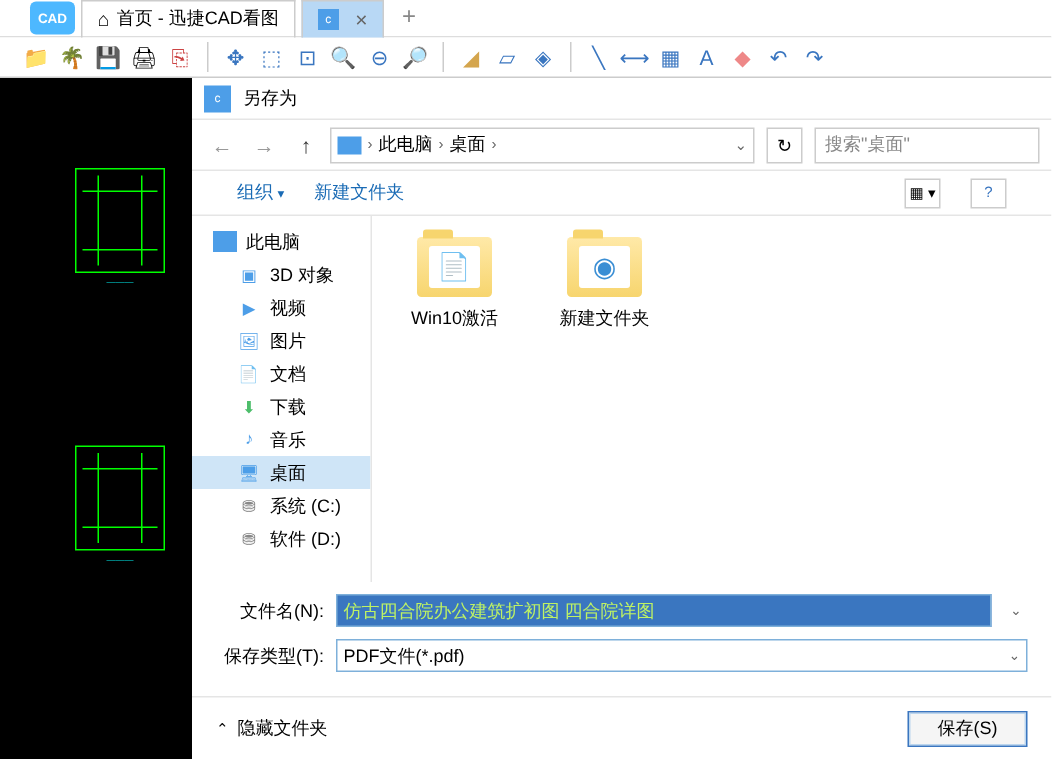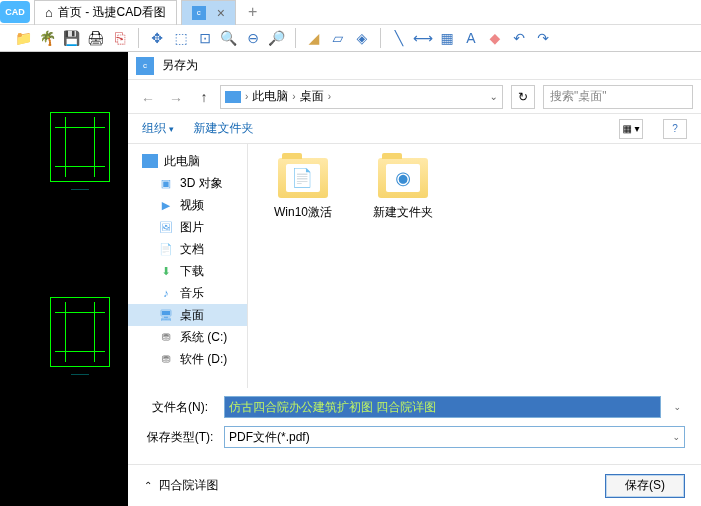--- a/index.html
+++ b/index.html
@@ -6,7 +6,7 @@
 body { width: 701px; height: 506px; overflow: hidden; background: #fff; position: relative; }
 
 
-.titlebar { height: 25px; background: #fff; display: flex; align-items: center; padding-left: 0; border-bottom: 1px solid #ddd; }
+.titlebar { height: 25px; background: #fff; display: flex; align-items: center; padding-left: 20px; border-bottom: 1px solid #ddd; }
 .app-icon { width: 30px; height: 22px; background: #4db8ff; border-radius: 4px; color: #fff; font-size: 9px; display: flex; align-items: center; justify-content: center; font-weight: bold; }
 .tab { display: flex; align-items: center; height: 25px; padding: 0 10px; border: 1px solid #ccc; border-bottom: none; margin-left: 4px; font-size: 12px; gap: 5px; }
 .tab.active { background: #b8d8f5; }

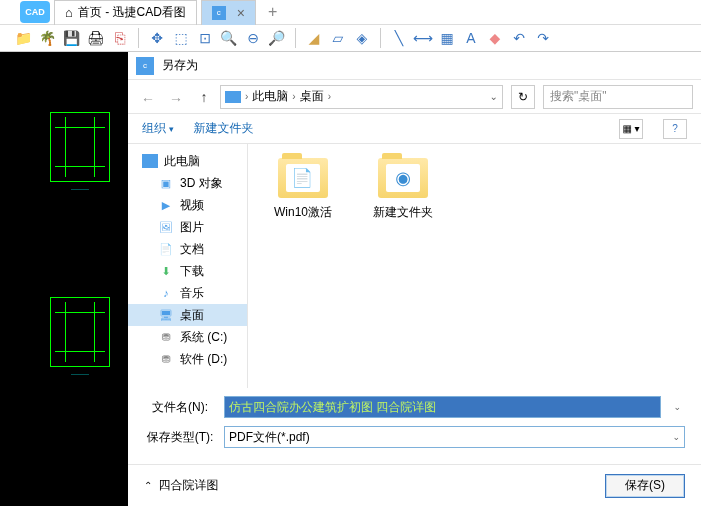--- a/index.html
+++ b/index.html
@@ -43,7 +43,7 @@
 .refresh-box { width: 24px; height: 24px; border: 1px solid #ccc; display: inline-flex; align-items: center; justify-content: center; font-size: 12px; margin-left: 4px; }
 .search-box { width: 150px; height: 24px; border: 1px solid #ccc; padding: 0 6px; font-size: 12px; color: #888; display: flex; align-items: center; margin-left: 4px; }
 
-.dlg-toolbar { height: 30px; display: flex; align-items: center; padding: 0 14px; gap: 20px; border-bottom: 1px solid #e5e5e5; font-size: 12px; }
+.dlg-toolbar { height: 30px; display: flex; align-items: center; padding: 0 30px; gap: 20px; border-bottom: 1px solid #e5e5e5; font-size: 12px; }
 .dlg-toolbar .link { color: #1a6bb5; cursor: pointer; display: flex; align-items: center; gap: 3px; }
 .dlg-toolbar .spacer { flex: 1; }
 .view-btn { width: 24px; height: 20px; border: 1px solid #ccc; display: inline-flex; align-items: center; justify-content: center; font-size: 10px; }

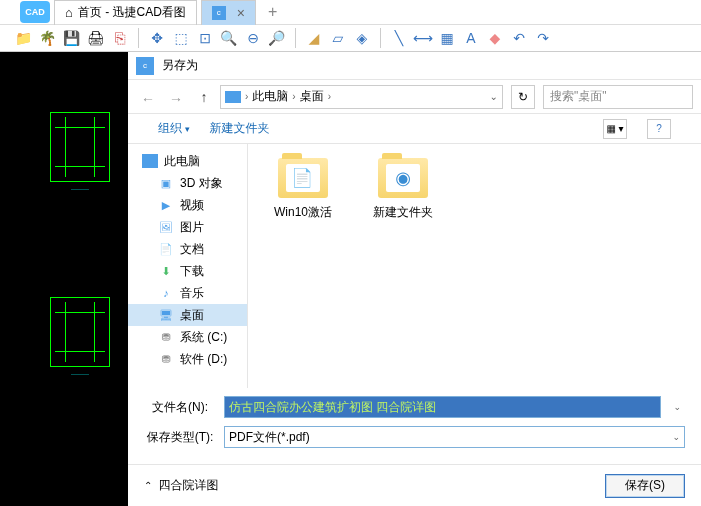--- a/index.html
+++ b/index.html
@@ -67,7 +67,7 @@
 
 .dlg-bottom { padding: 8px 16px; font-size: 12px; }
 .field-row { display: flex; align-items: center; margin-bottom: 8px; gap: 8px; }
-.field-row label { width: 72px; text-align: center; }
+.field-row label { width: 72px; text-align: right; }
 .field-row input, .field-row .combo { flex: 1; height: 22px; border: 1px solid #7eb0da; padding: 0 4px; font-size: 12px; }
 .field-row input { background: #3a76c0; color: #bef264; }
 .field-row input::selection { background: #3a76c0; }

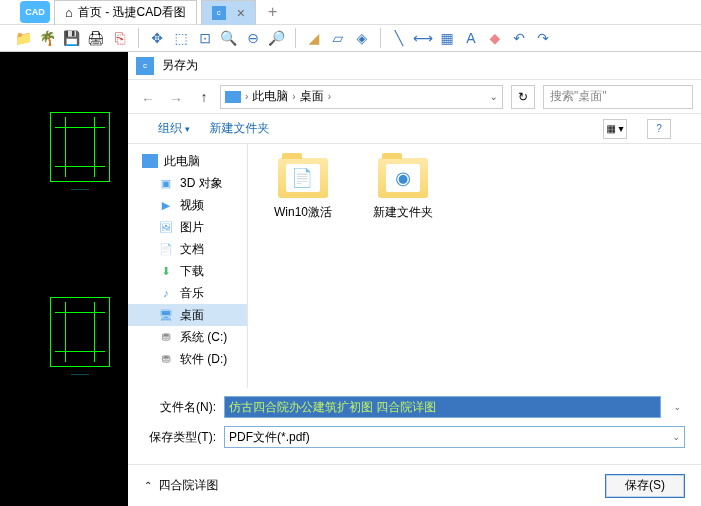--- a/index.html
+++ b/index.html
@@ -258,7 +258,7 @@
 
     <div class="dlg-footer">
       <span style="font-size:10px">⌃</span>
-      <span>四合院详图</span>
+      <span>隐藏文件夹</span>
       <span class="spacer"></span>
       <button class="btn primary">保存(S)</button>
     </div>

